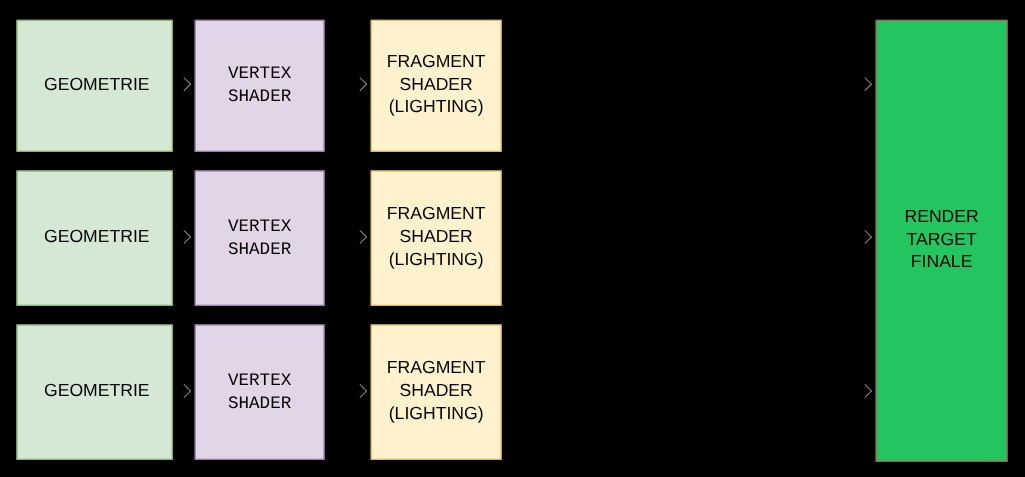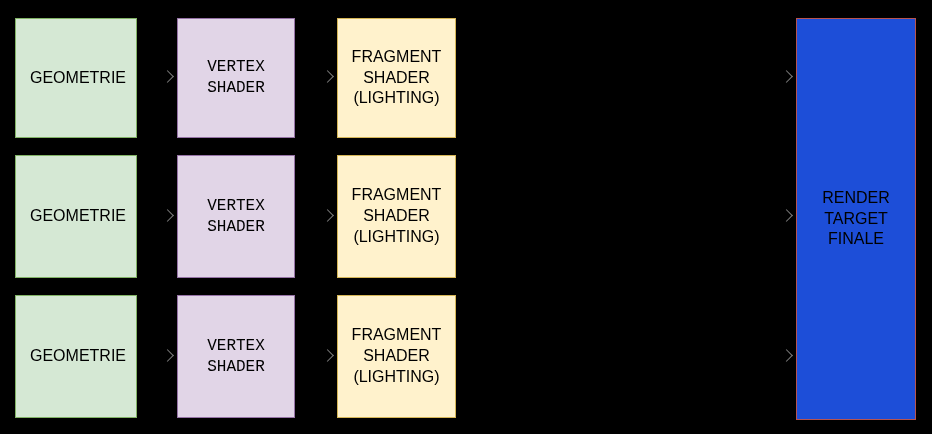--- a/index.html
+++ b/index.html
@@ -34,7 +34,7 @@
     width: 110px;
   }
   
-  .col-geo  { left: 15px;  width: 122px; }
+  .col-geo  { left: 15px;  width: 142px; }
   .col-vtx  { left: 177px; width: 118px; font-family: Liberation Mono, monospace; }
   .col-frag { left: 337px; width: 119px; }
   

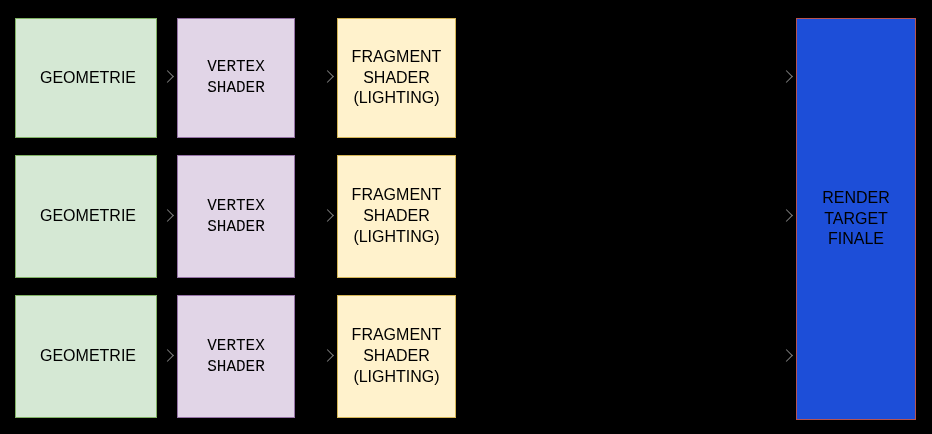--- a/index.html
+++ b/index.html
@@ -113,7 +113,7 @@
   </div>
   <span class="arrowhead arr-x3 arr-y3" style="border-color: rgb(127, 127, 127);"></span>
 
-  <div class="box target-box" style="background-color: #1d4ed8; border-color: rgb(184, 84, 80);">
+  <div class="box target-box" style="background-color: #22c55e; border-color: rgb(184, 84, 80);">
     <div class="label-wide">RENDER TARGET FINALE</div>
   </div>
 

